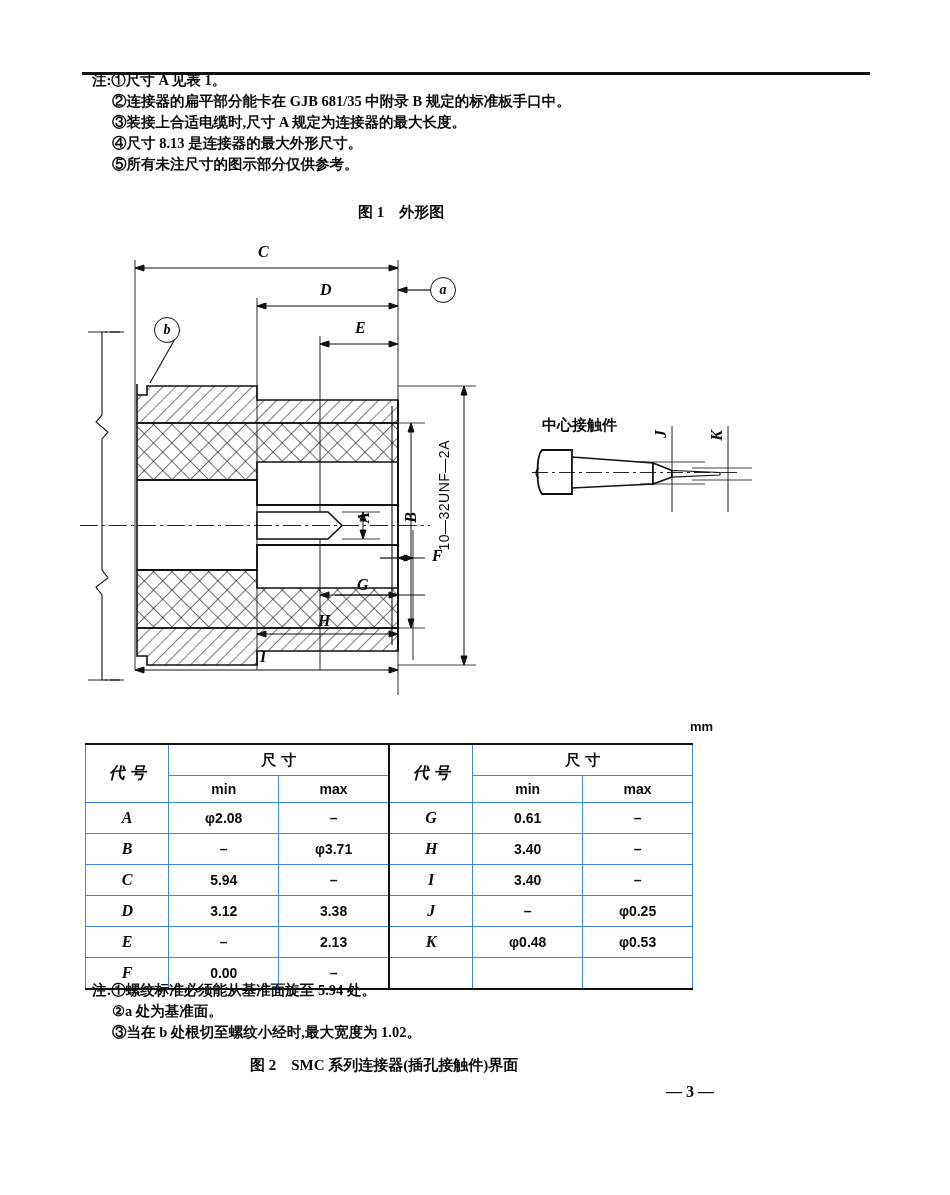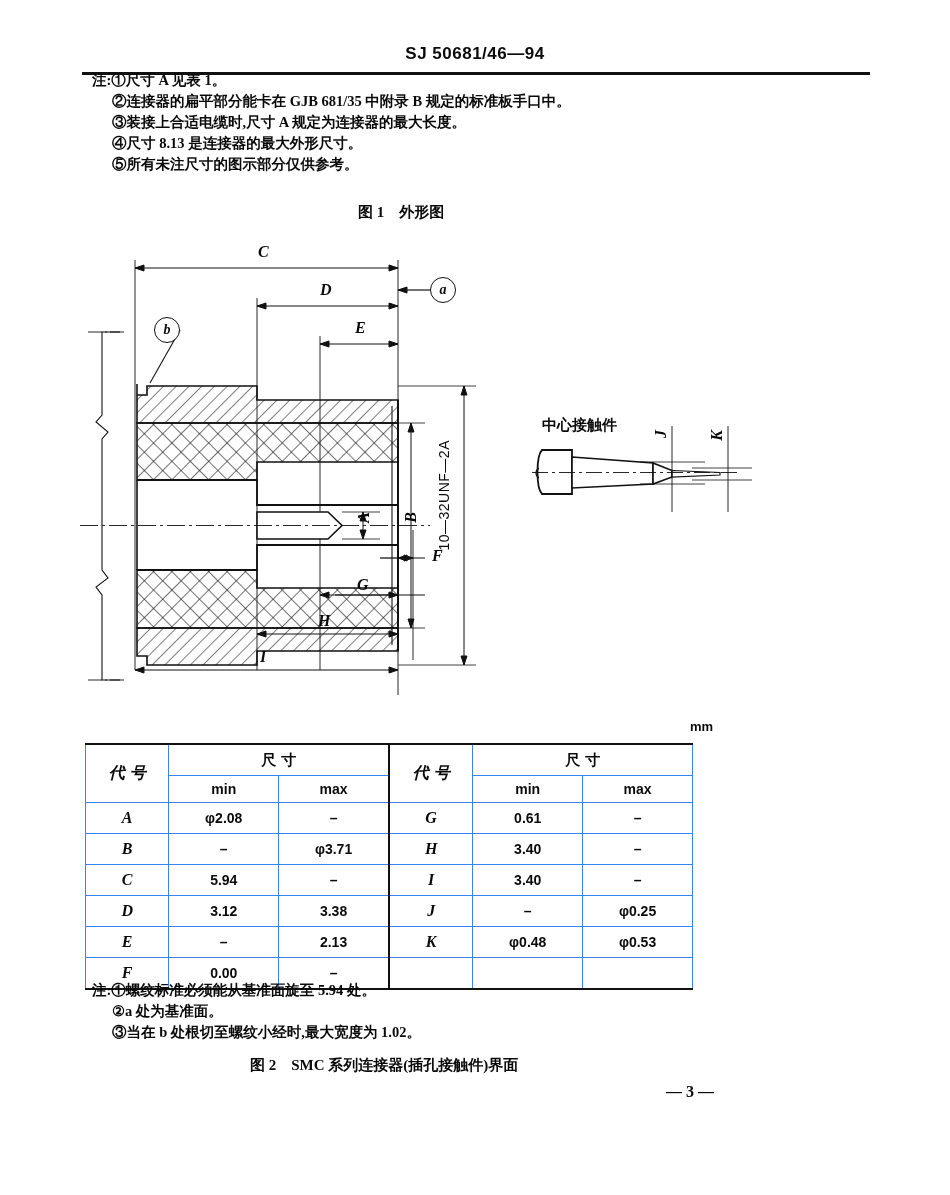--- a/index.html
+++ b/index.html
@@ -189,7 +189,6 @@
 
 <div class="page">
 
-  <div class="doc-header">SJ 50681/46—94</div>
   <div class="header-rule"></div>
 
   <div class="notes notes-top">

